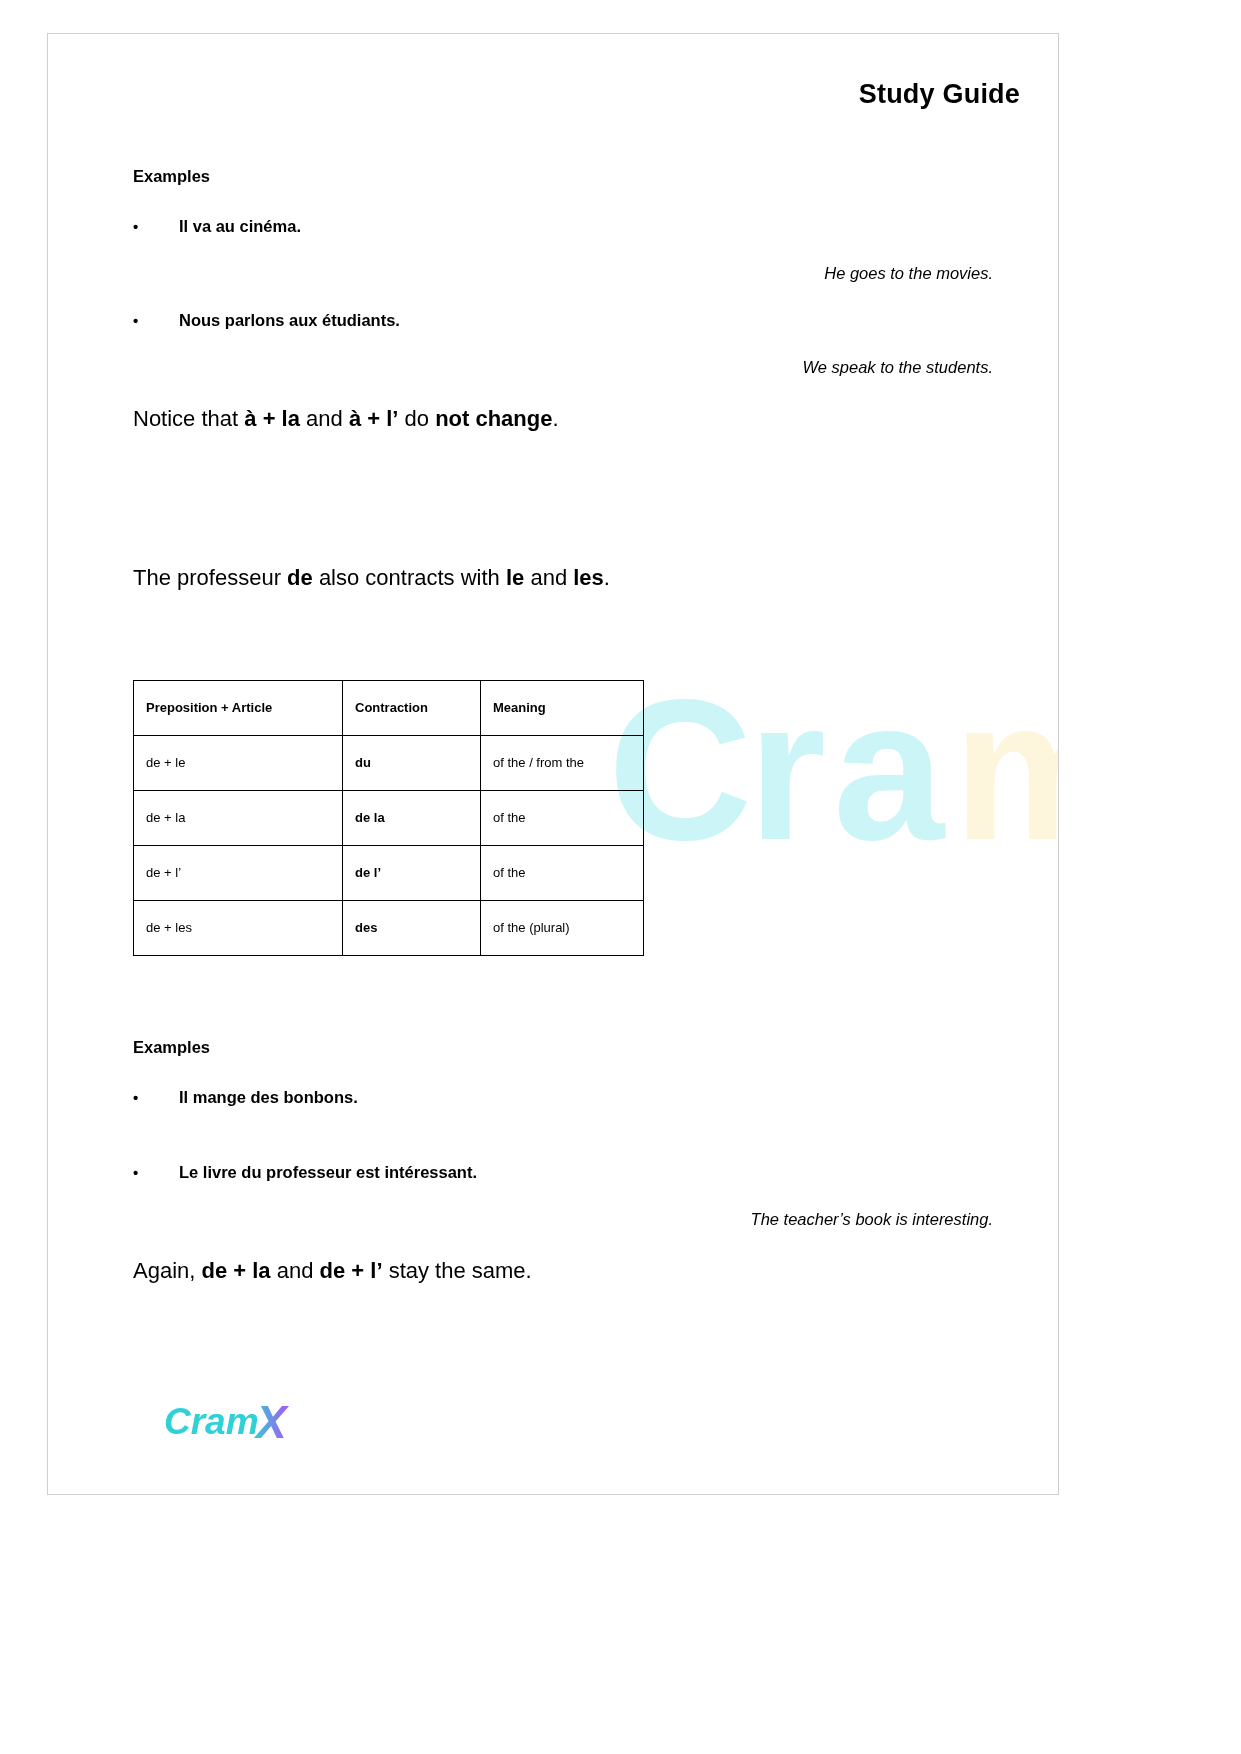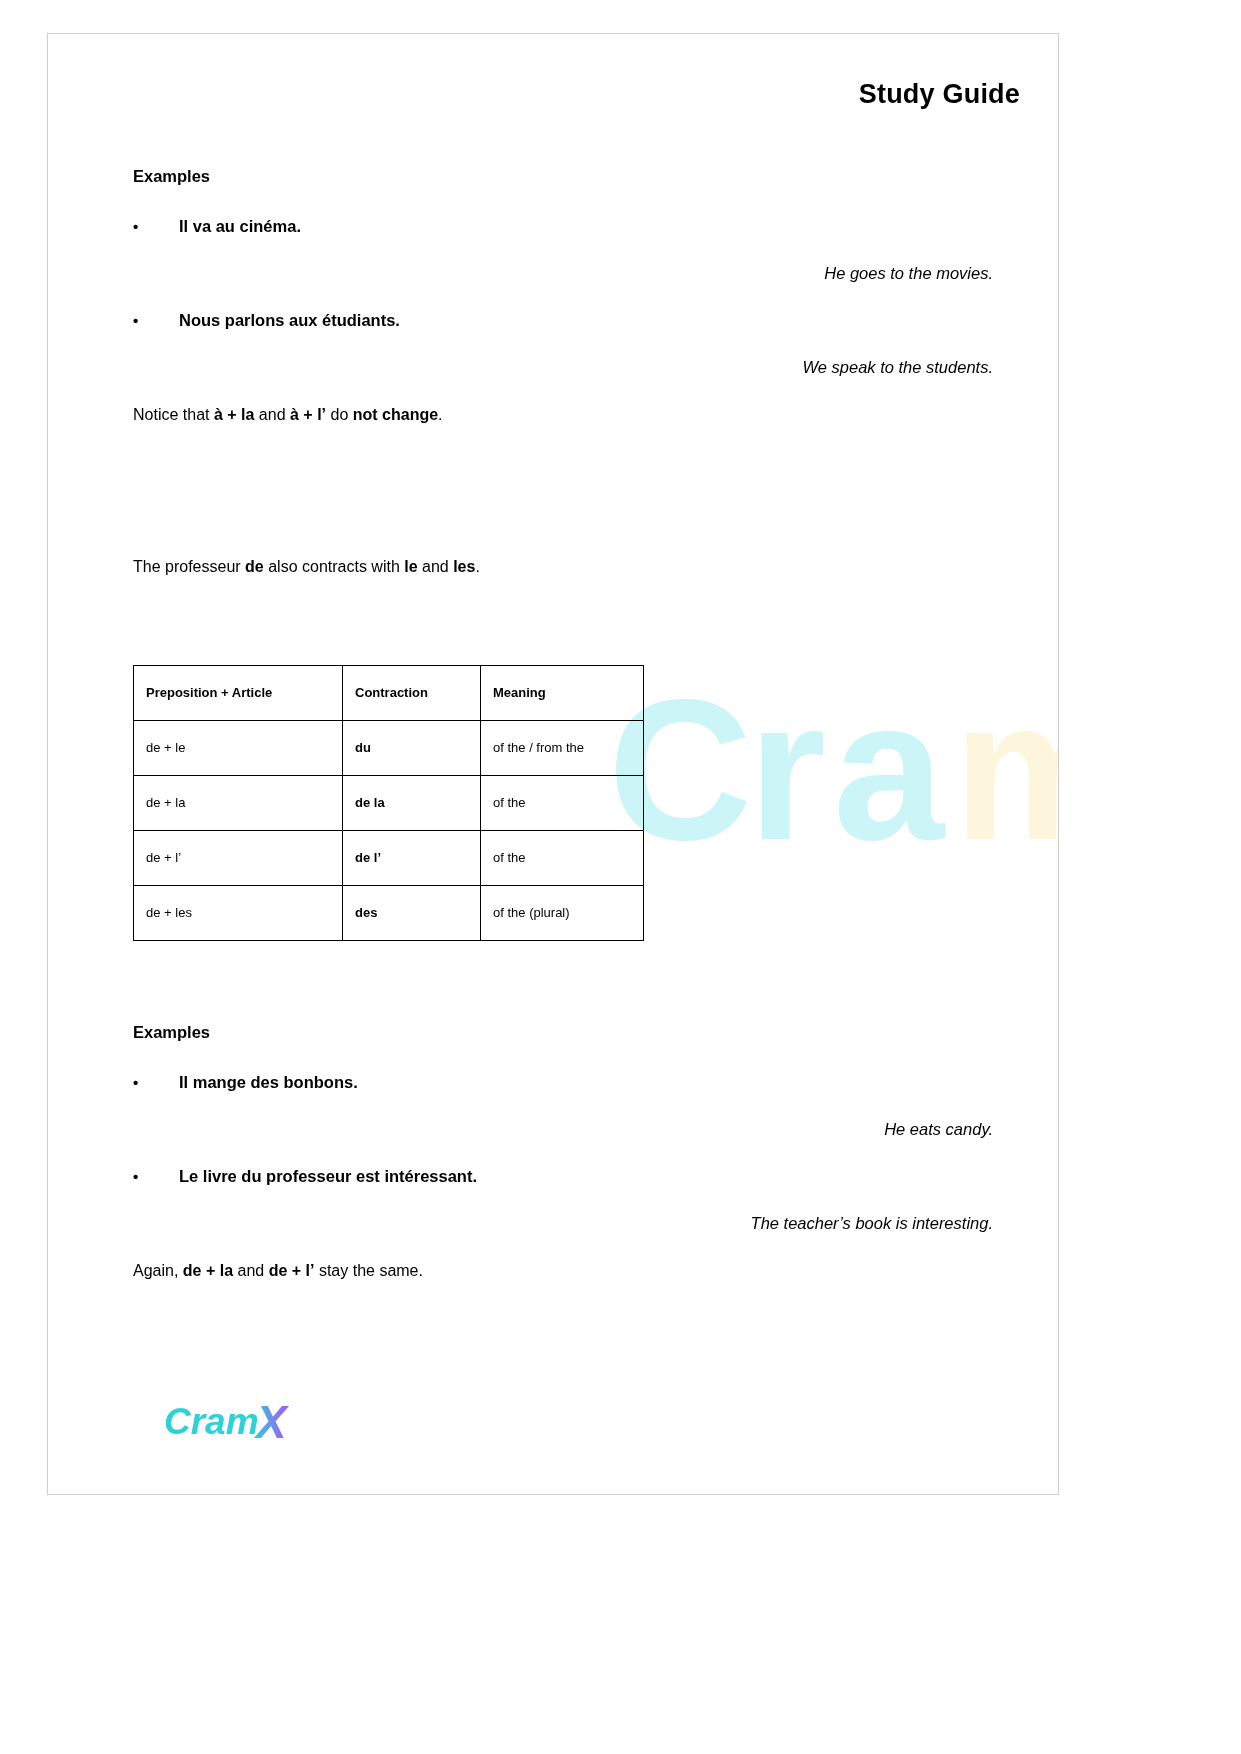--- a/index.html
+++ b/index.html
@@ -81,7 +81,7 @@
   }
 
   .para {
-    font-size: 16px;
+    font-size: 22px;
     line-height: 1.25;
   }
 

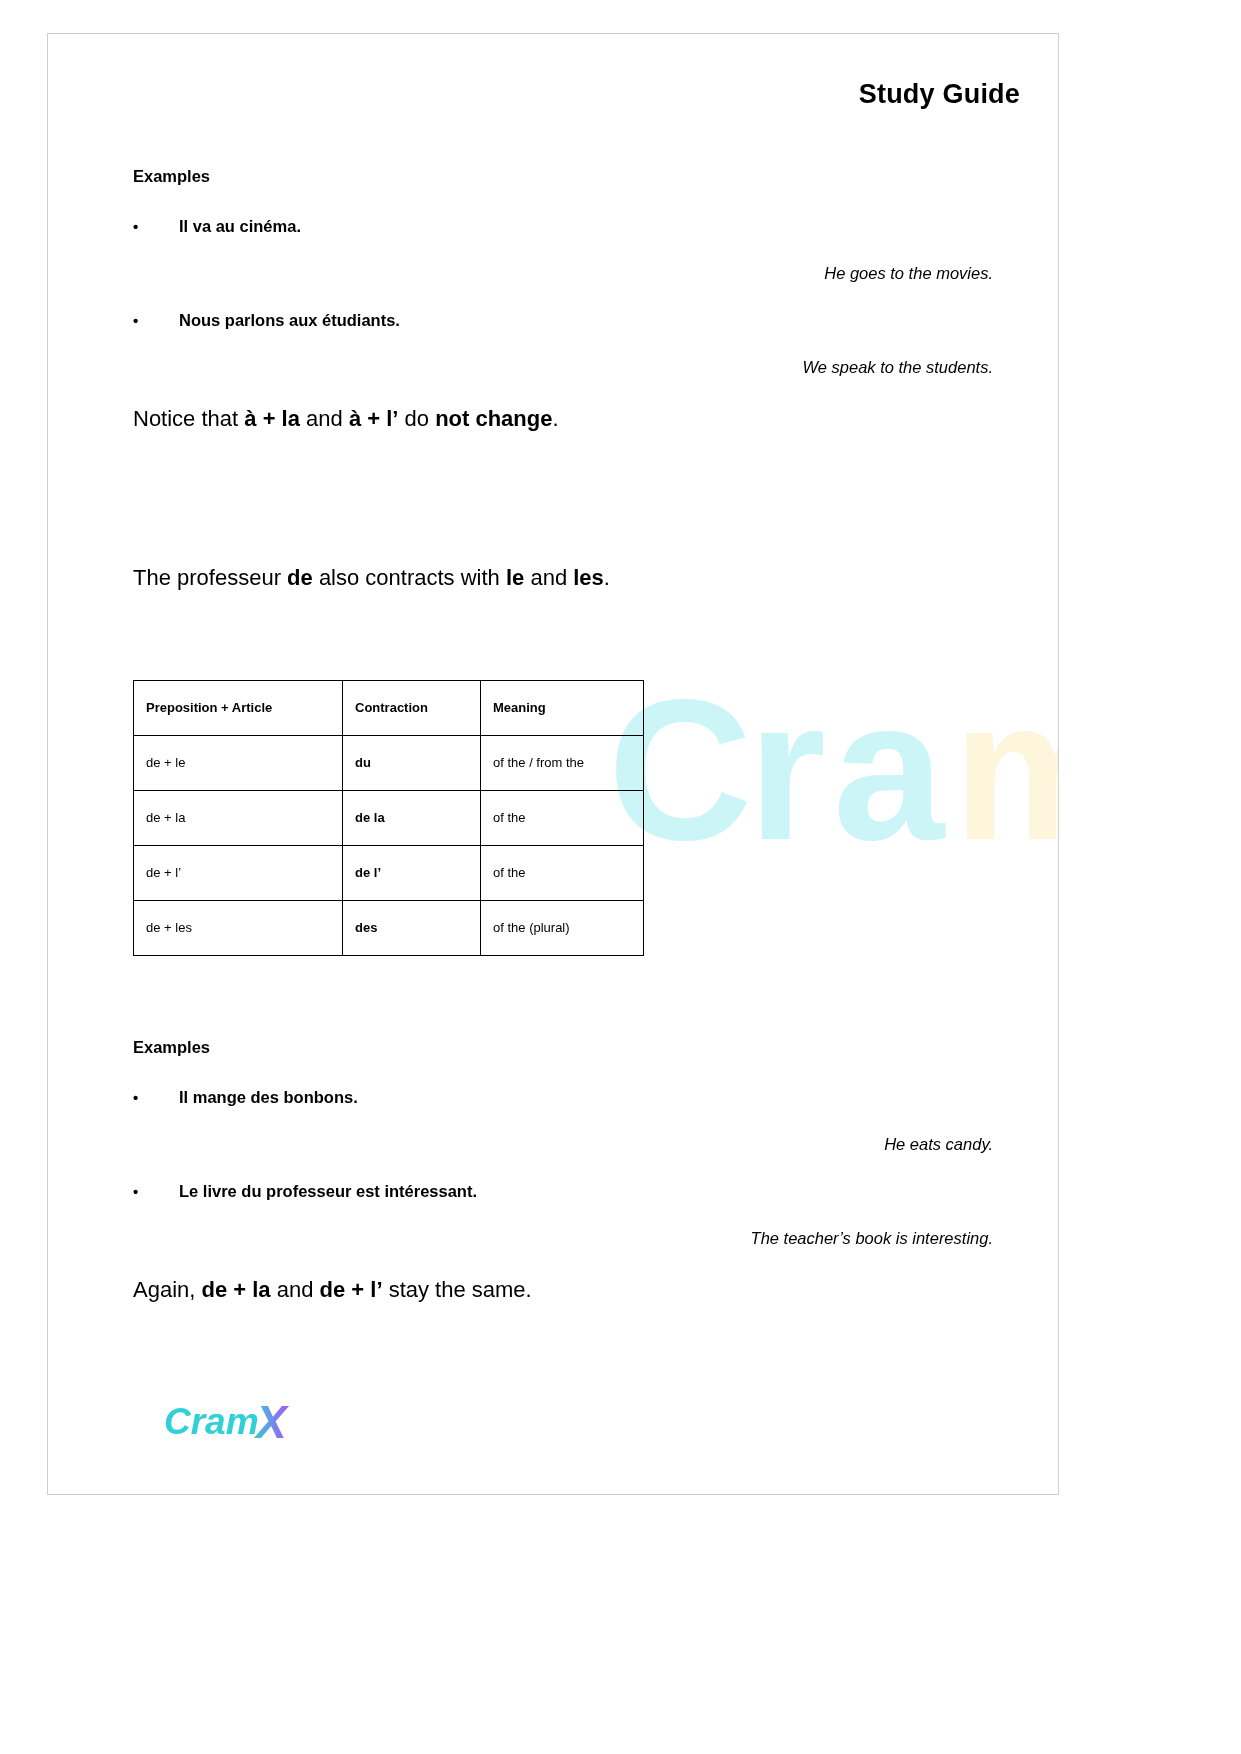--- a/index.html
+++ b/index.html
@@ -276,7 +276,6 @@
 
       <div class="sp-28"></div>
 
-      <div class="translation">He eats candy.</div>
 
       <div class="sp-28"></div>
 

